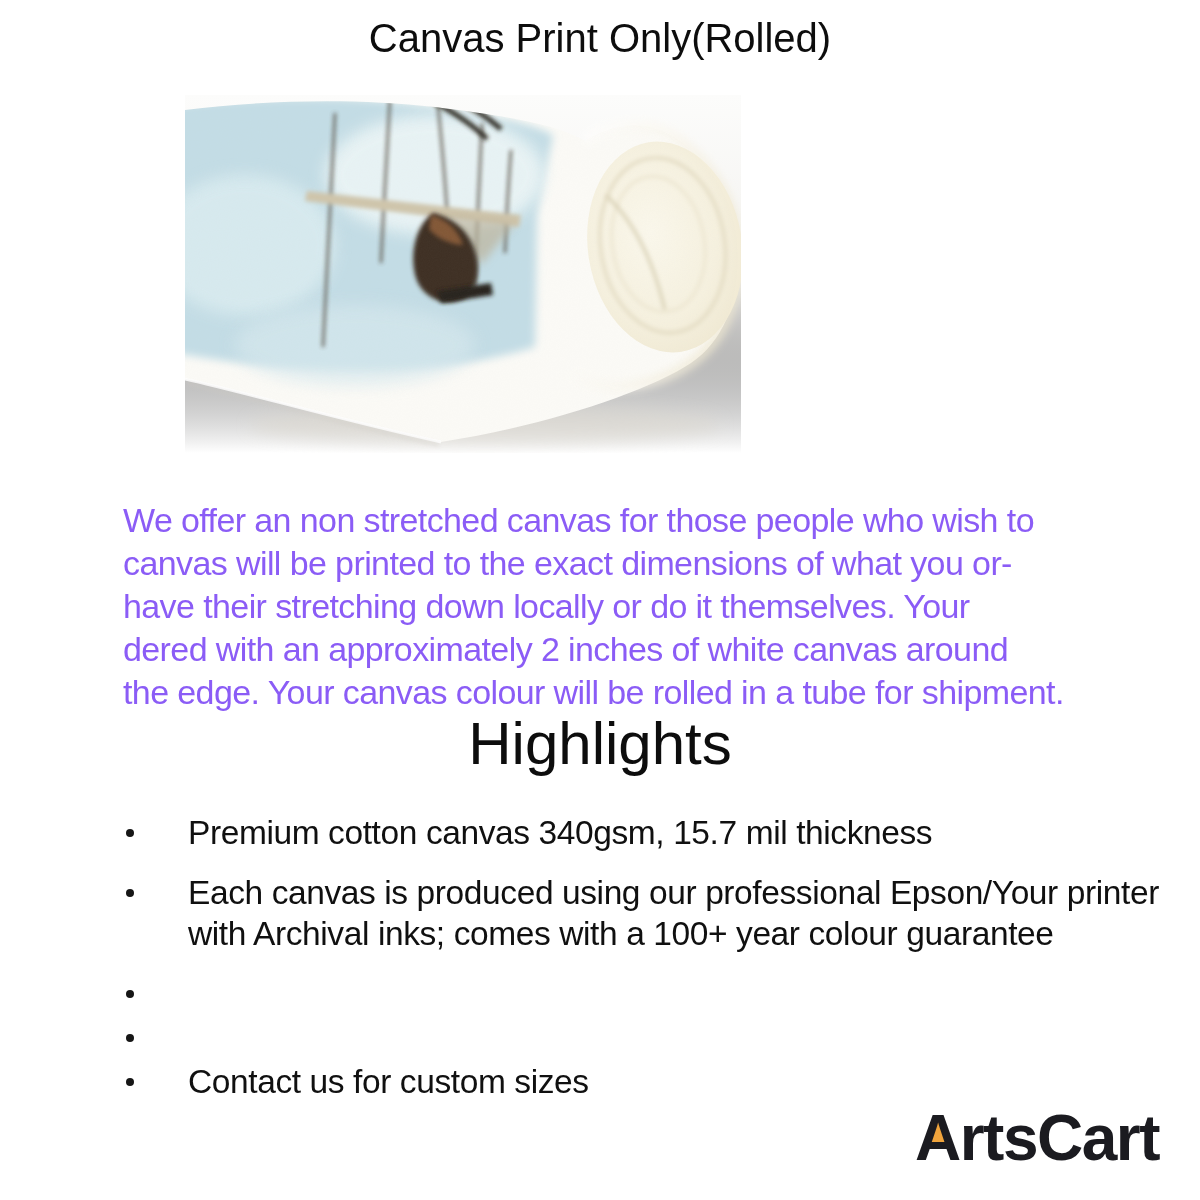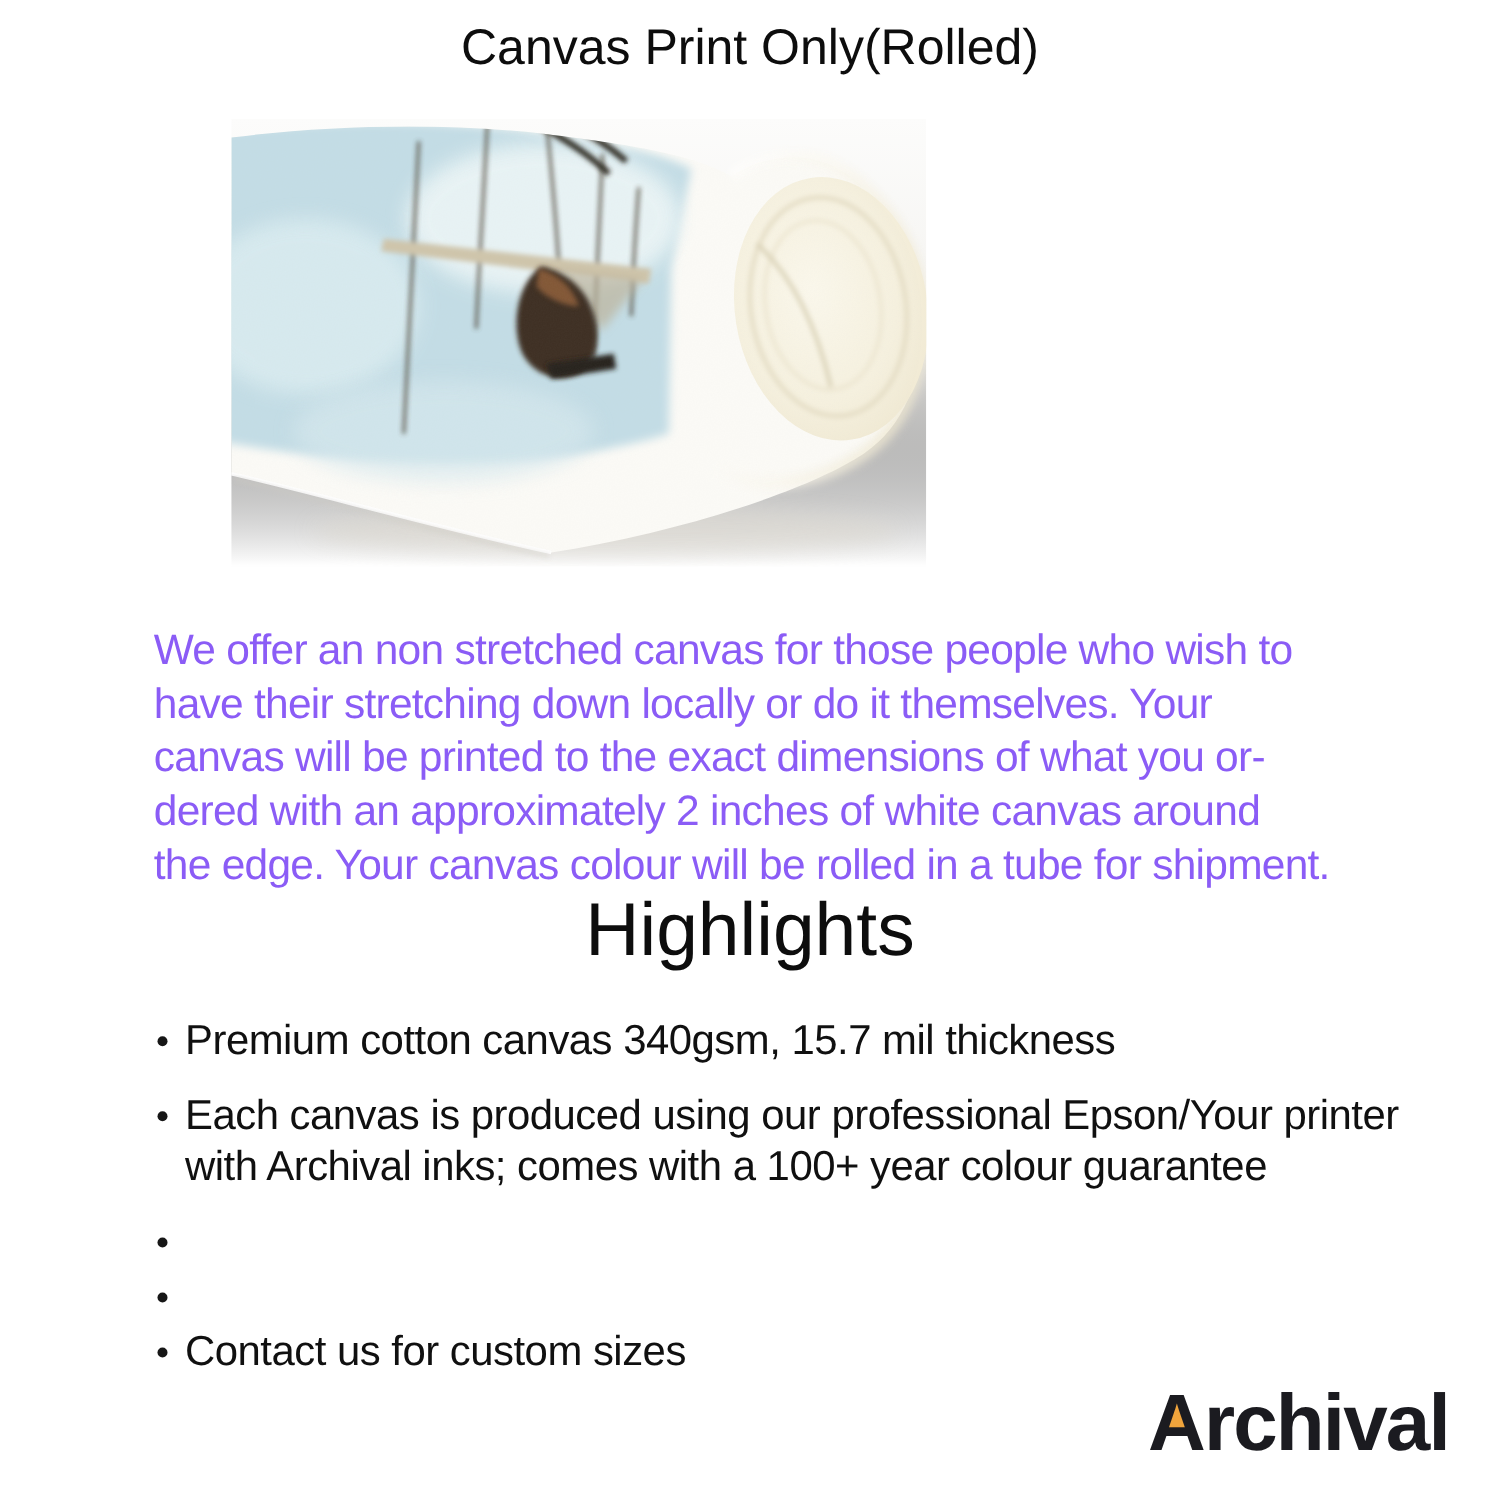--- a/index.html
+++ b/index.html
@@ -154,9 +154,9 @@
 
       <div class="pline">We offer an non stretched canvas for those people who wish to</div>
 
+      <div class="pline">canvas will be printed to the exact dimensions of what you or-</div>
+
       <div class="pline">have their stretching down locally or do it themselves. Your</div>
-
-      <div class="pline">canvas will be printed to the exact dimensions of what you or-</div>
 
       <div class="pline">dered with an approximately 2 inches of white canvas around</div>
 

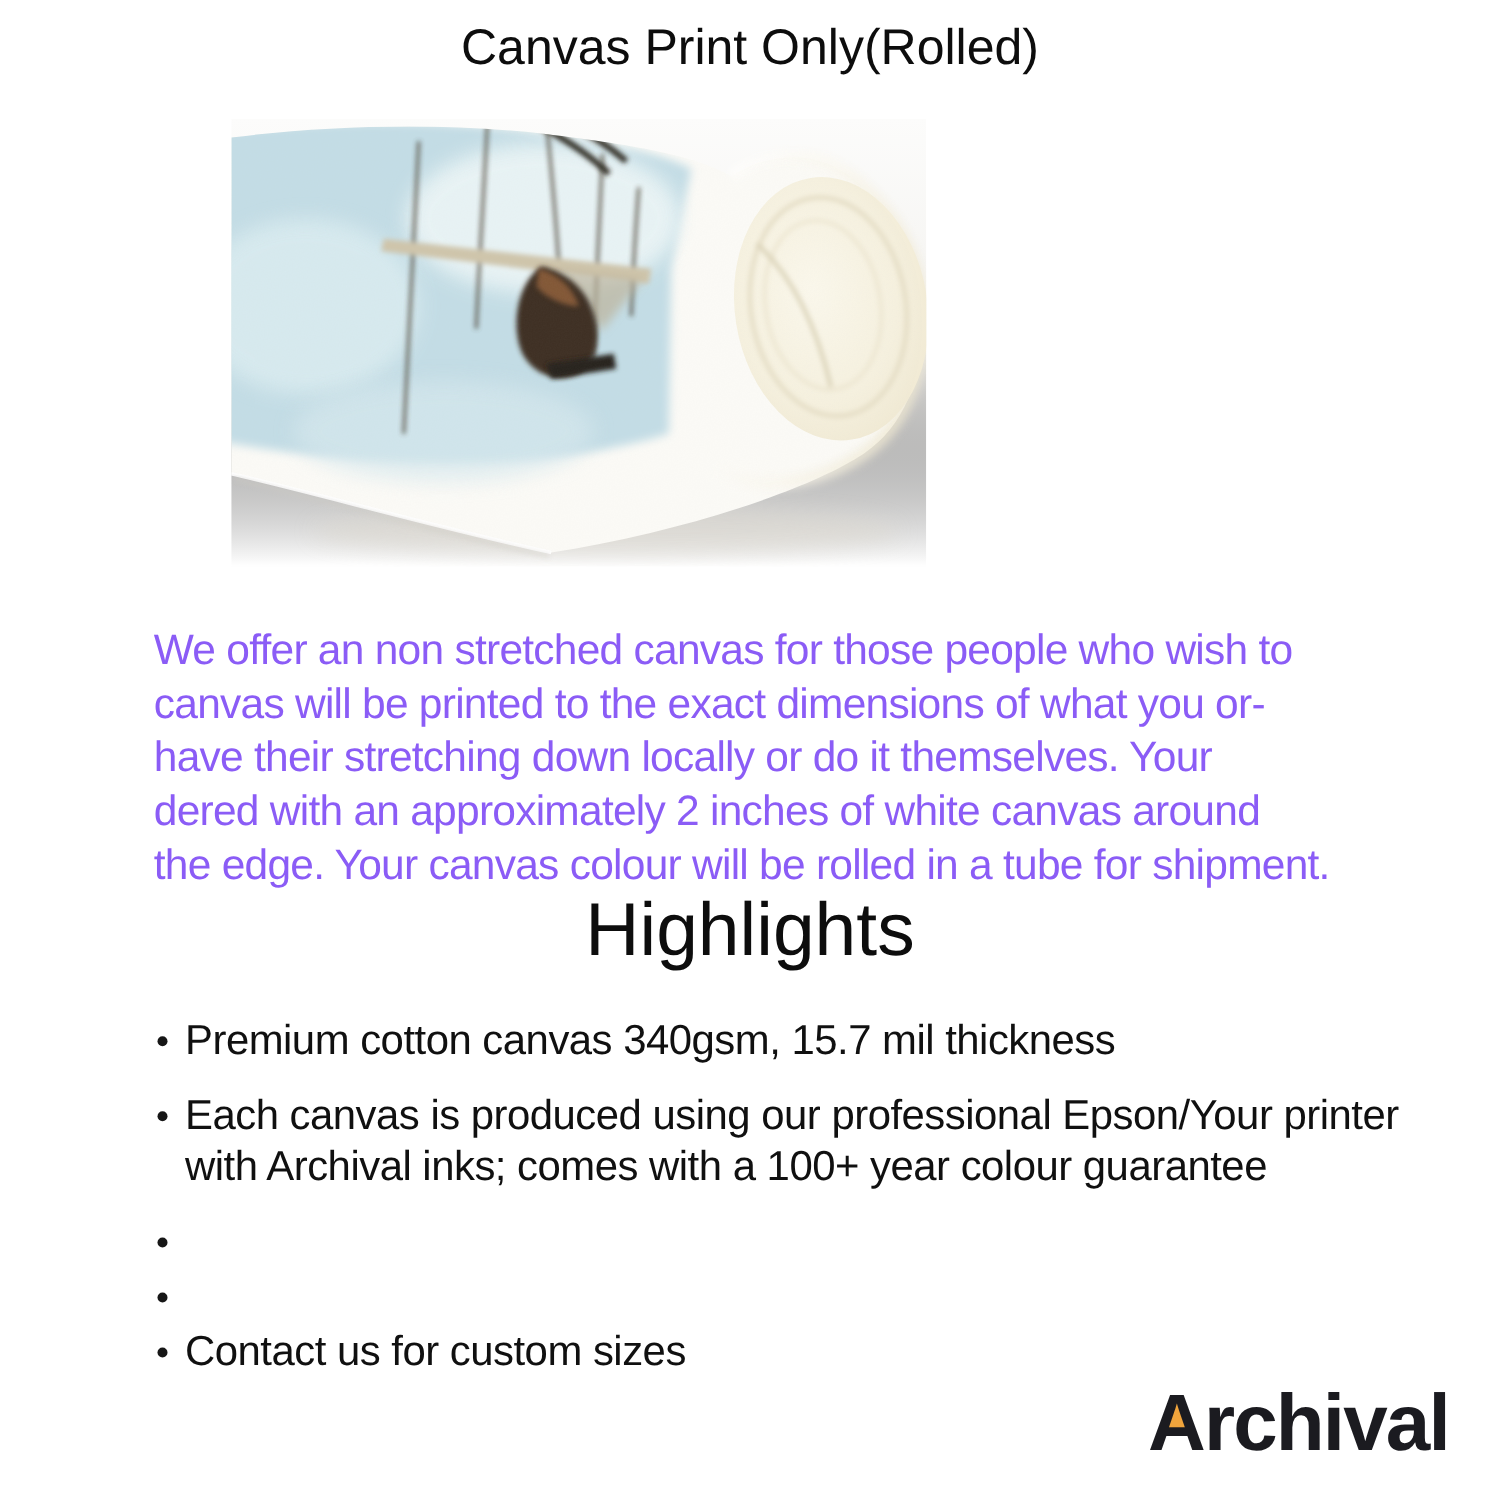--- a/index.html
+++ b/index.html
@@ -36,7 +36,7 @@
     position:absolute; left:123px; top:812px;
     margin:0; padding:0; list-style:none;
   }
-  .bullet-item { display:flex; align-items:flex-start; margin-bottom:19px; }
+  .bullet-item { display:flex; align-items:flex-start; margin-bottom:19px;gap:40px; }
   .dot {
     flex:0 0 auto; width:8px; height:8px; border-radius:50%;
     background:#161616; margin:17px 14px 0 3px;

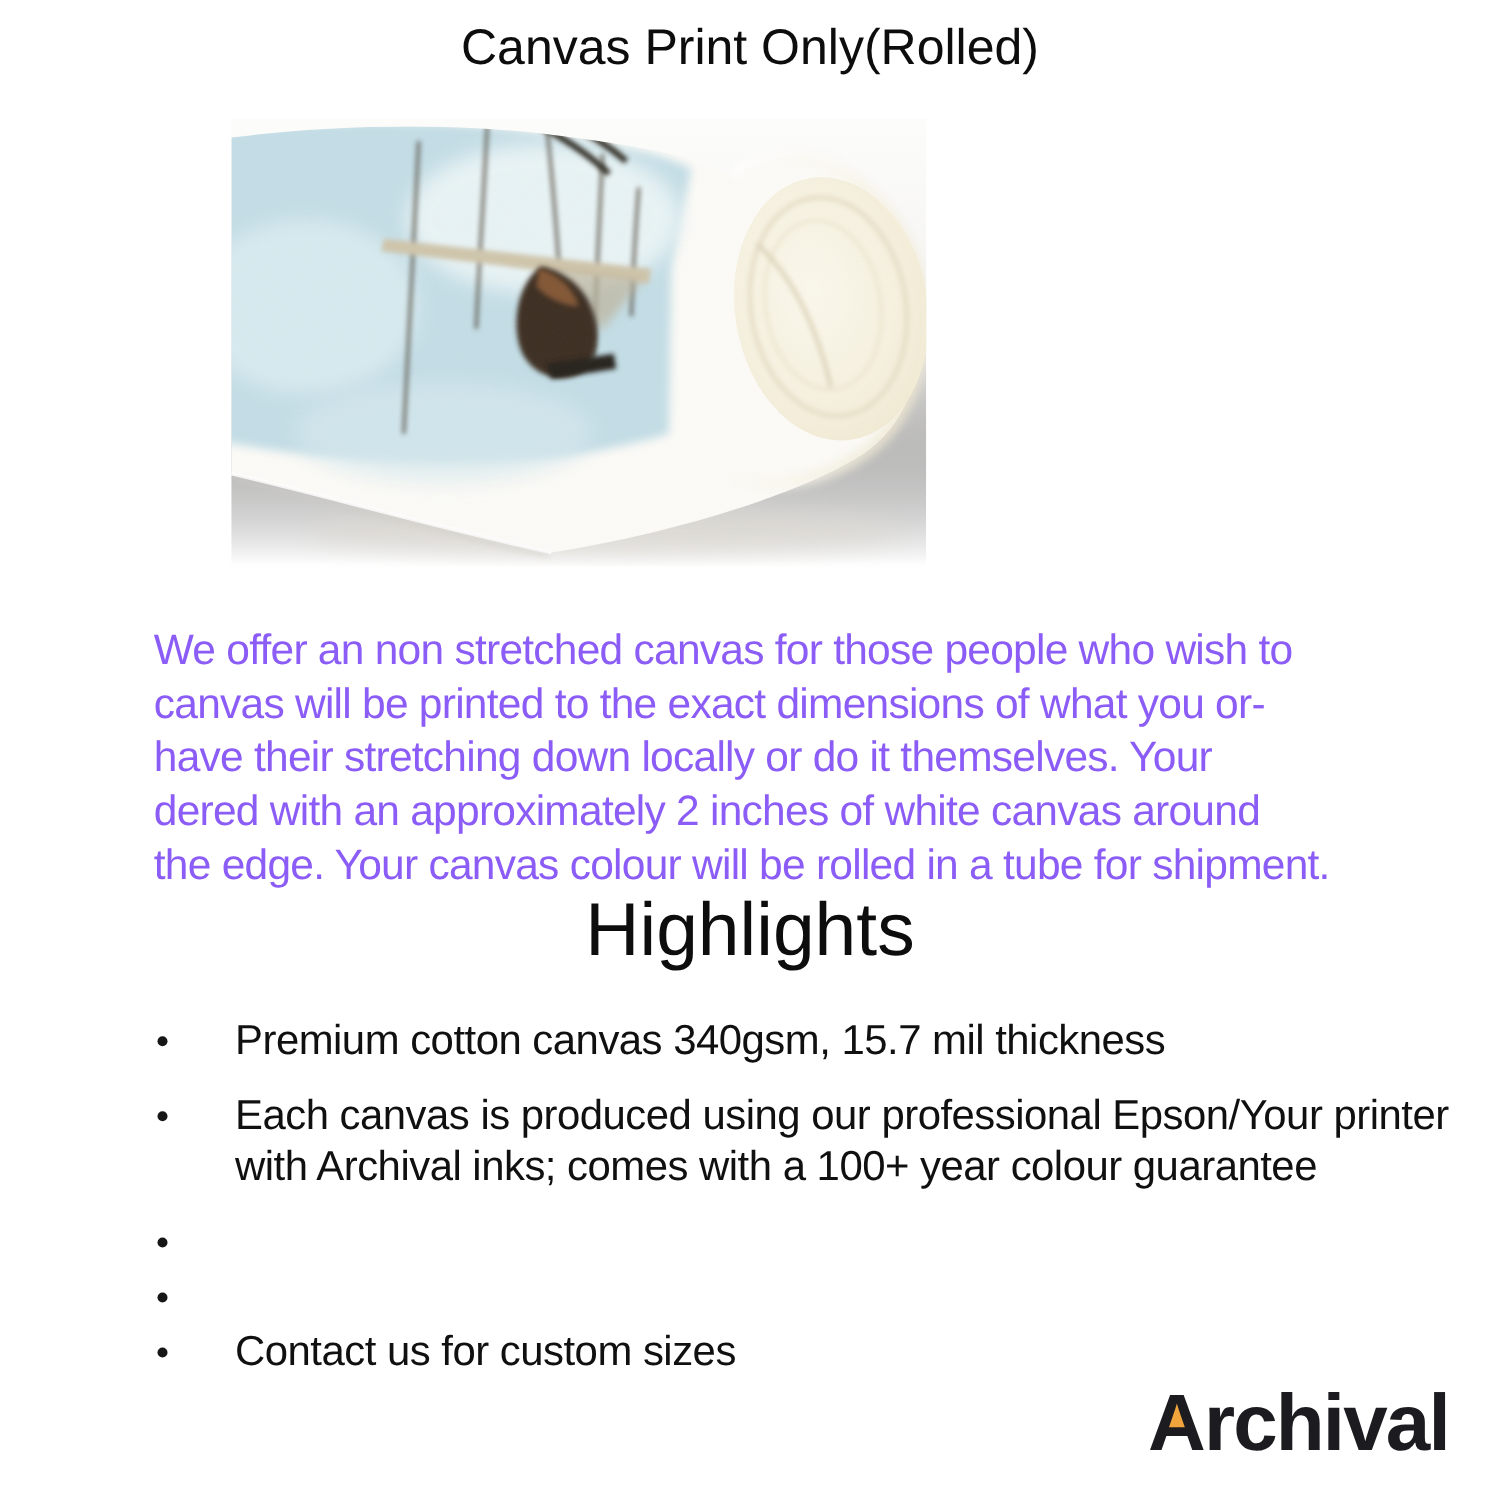--- a/index.html
+++ b/index.html
@@ -200,7 +200,7 @@
 
   <div class="logo">
     <span class="logo-triangle"></span>
-    <span class="logo-text">Archival</span>
+    <span class="logo-text">ArtsCart</span>
   </div>
 
 </div>

